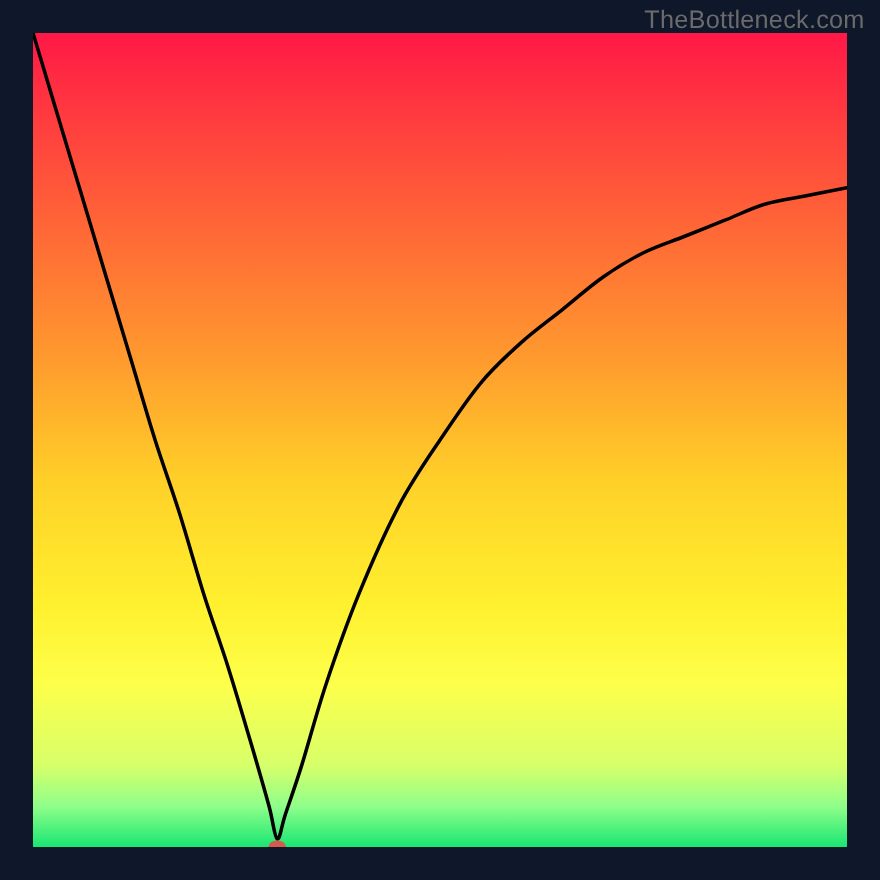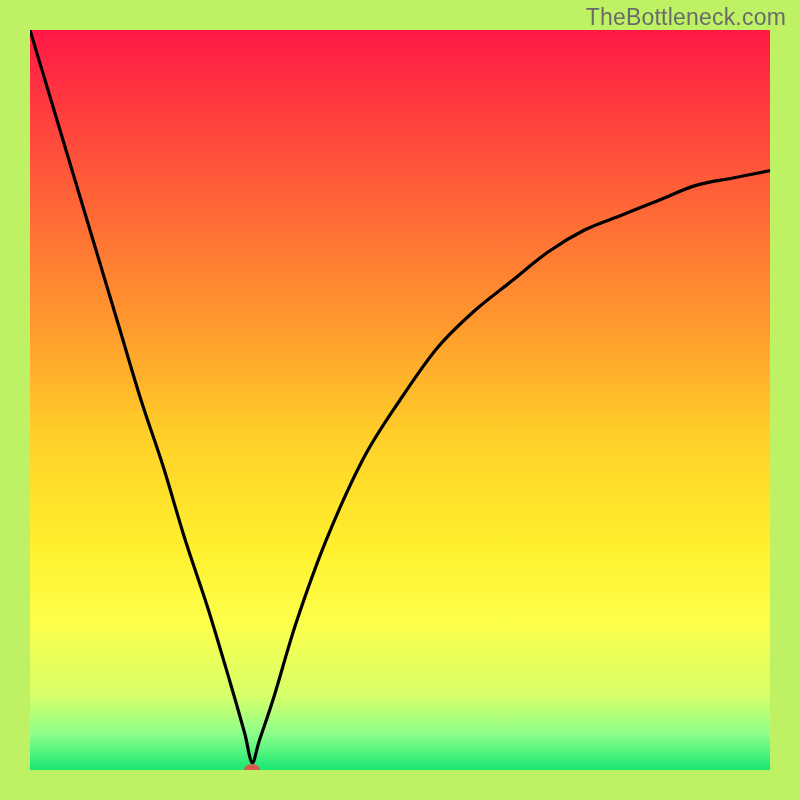--- a/index.html
+++ b/index.html
@@ -15,7 +15,7 @@
     position: relative;
     width: 800px;
     height: 800px;
-    background: #bef264;
+    background: #0f172a;
   }
   .watermark {
     position: absolute;

